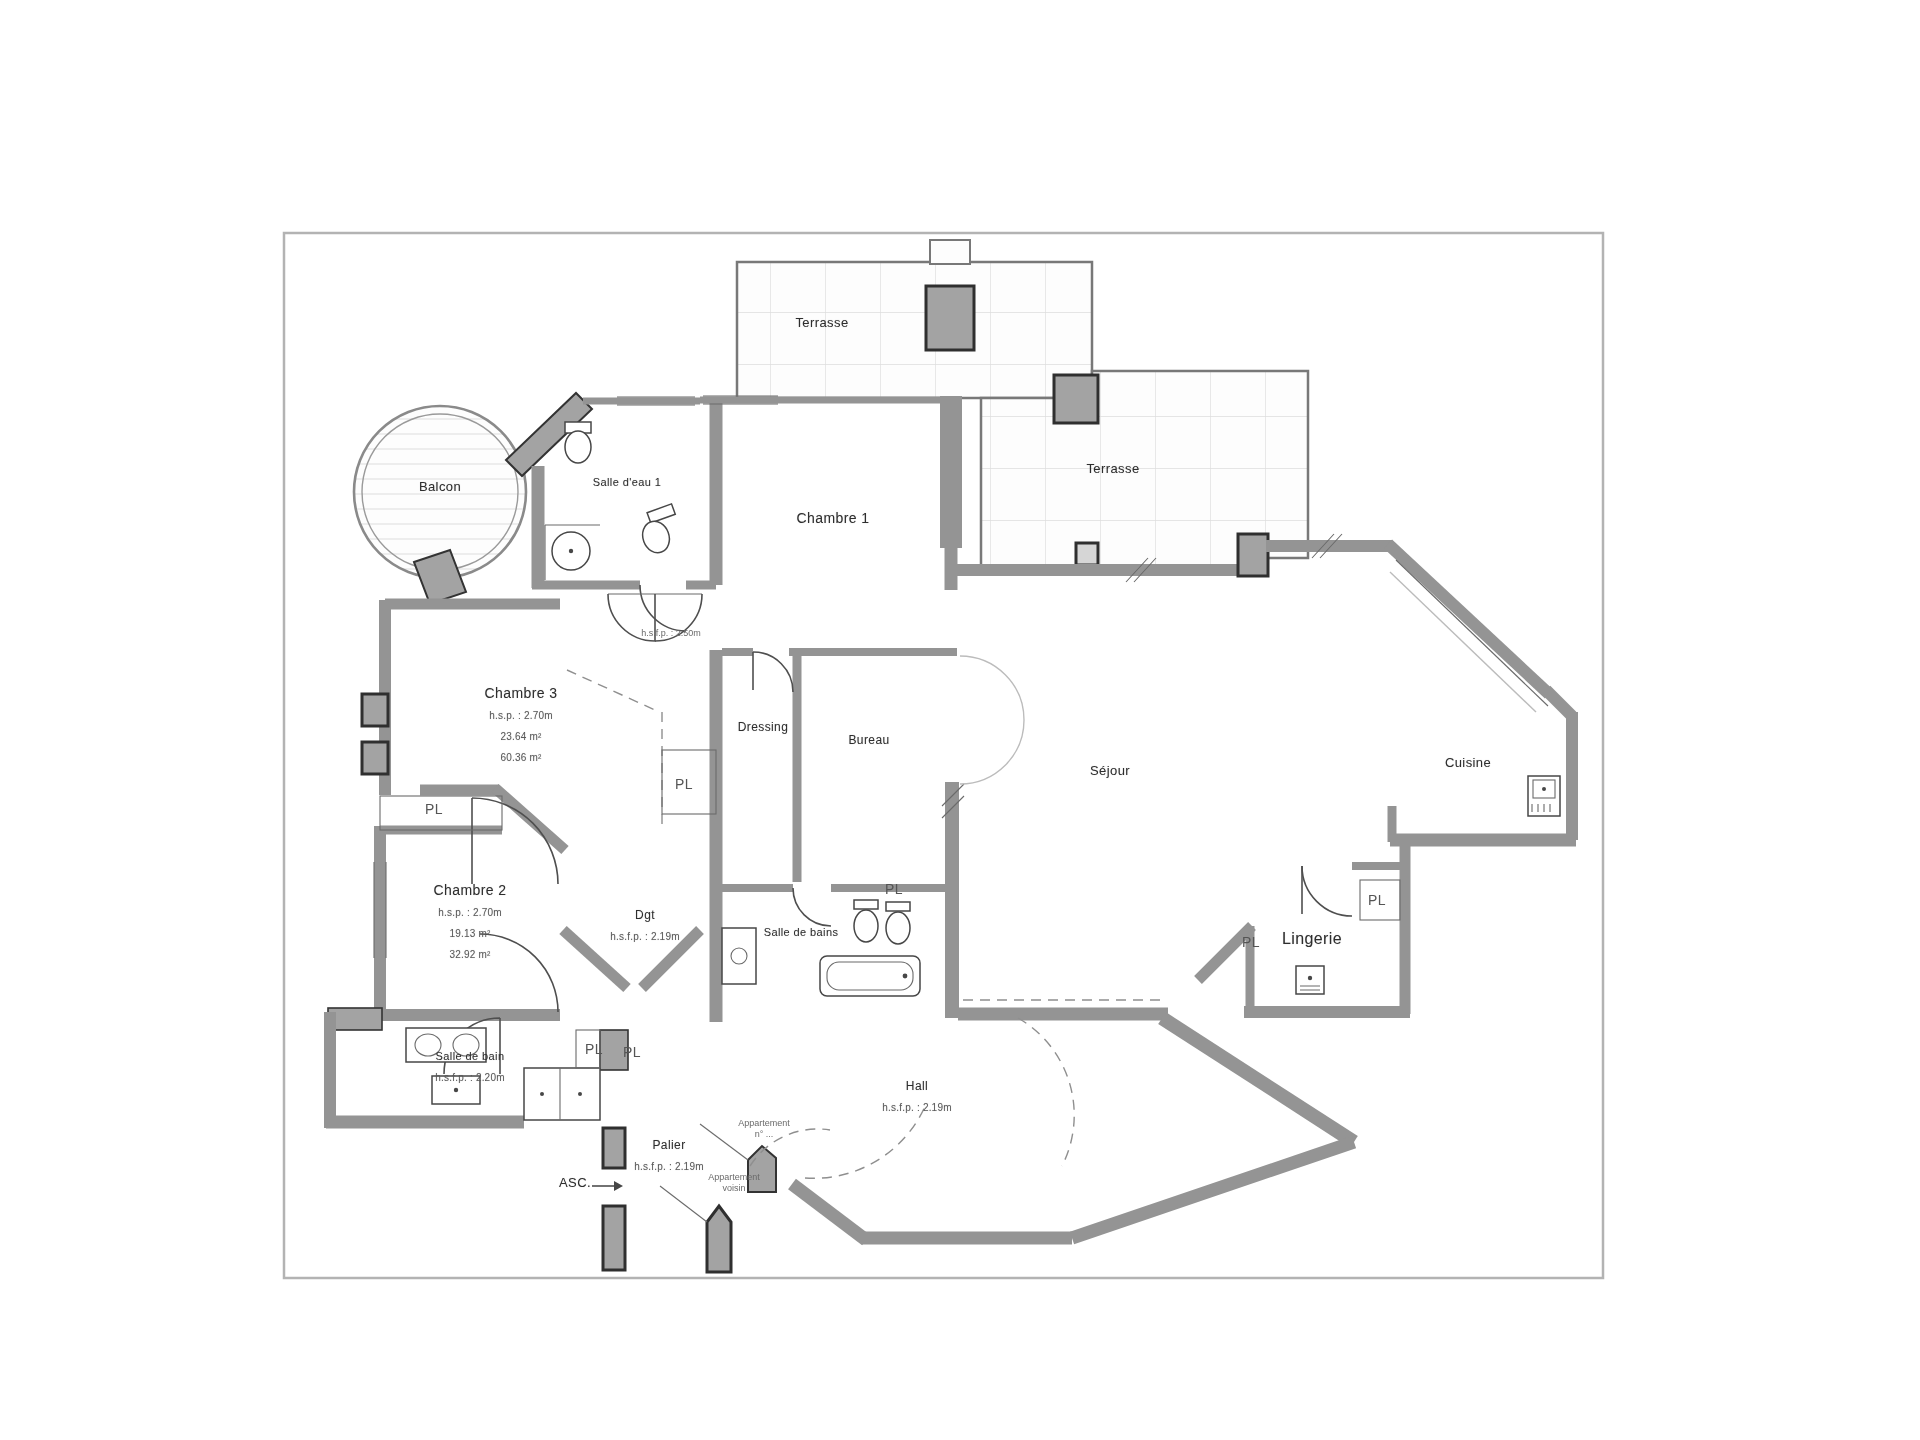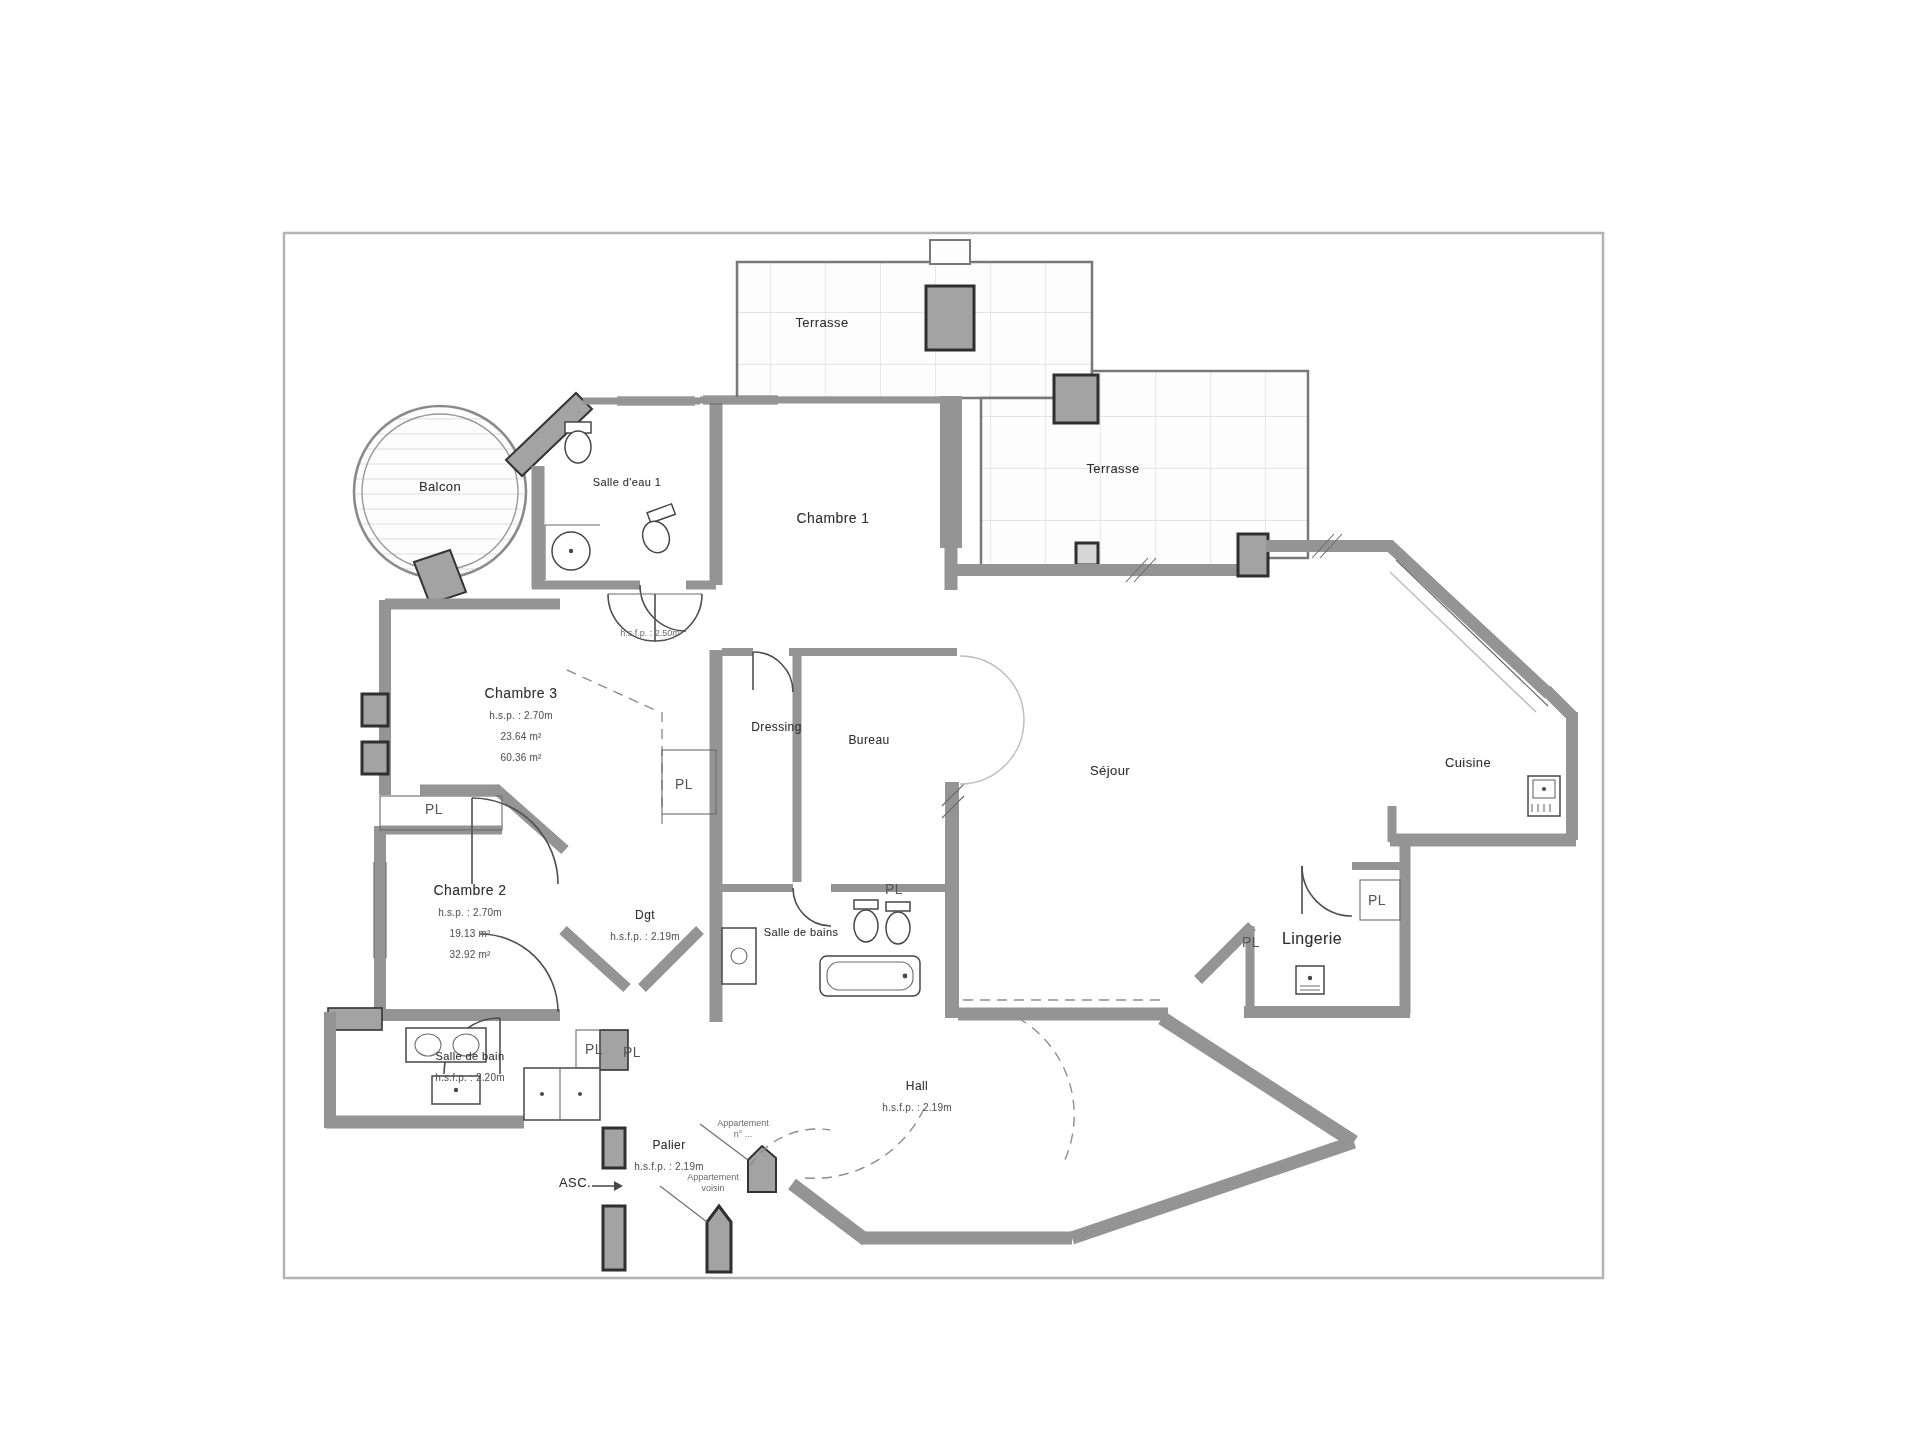--- a/index.html
+++ b/index.html
@@ -12,7 +12,7 @@
   .label .sub{display:block;font-size:10px;color:#5a5a5a;margin-top:11px;letter-spacing:.2px;}
   .pl{position:absolute;transform:translateX(-50%);font-size:14px;color:#555;letter-spacing:.5px;text-align:center;}
   .anno{position:absolute;transform:translateX(-50%);font-size:9px;color:#6a6a6a;text-align:center;
-        line-height:1.25;white-space:nowrap;}
+        line-height:1.25;white-space:nowrap;margin-left:21px;}
   
   .wall{stroke:#949494;fill:none;}
   .walld{fill:#a3a3a3;stroke:#2f2f2f;stroke-width:3;}

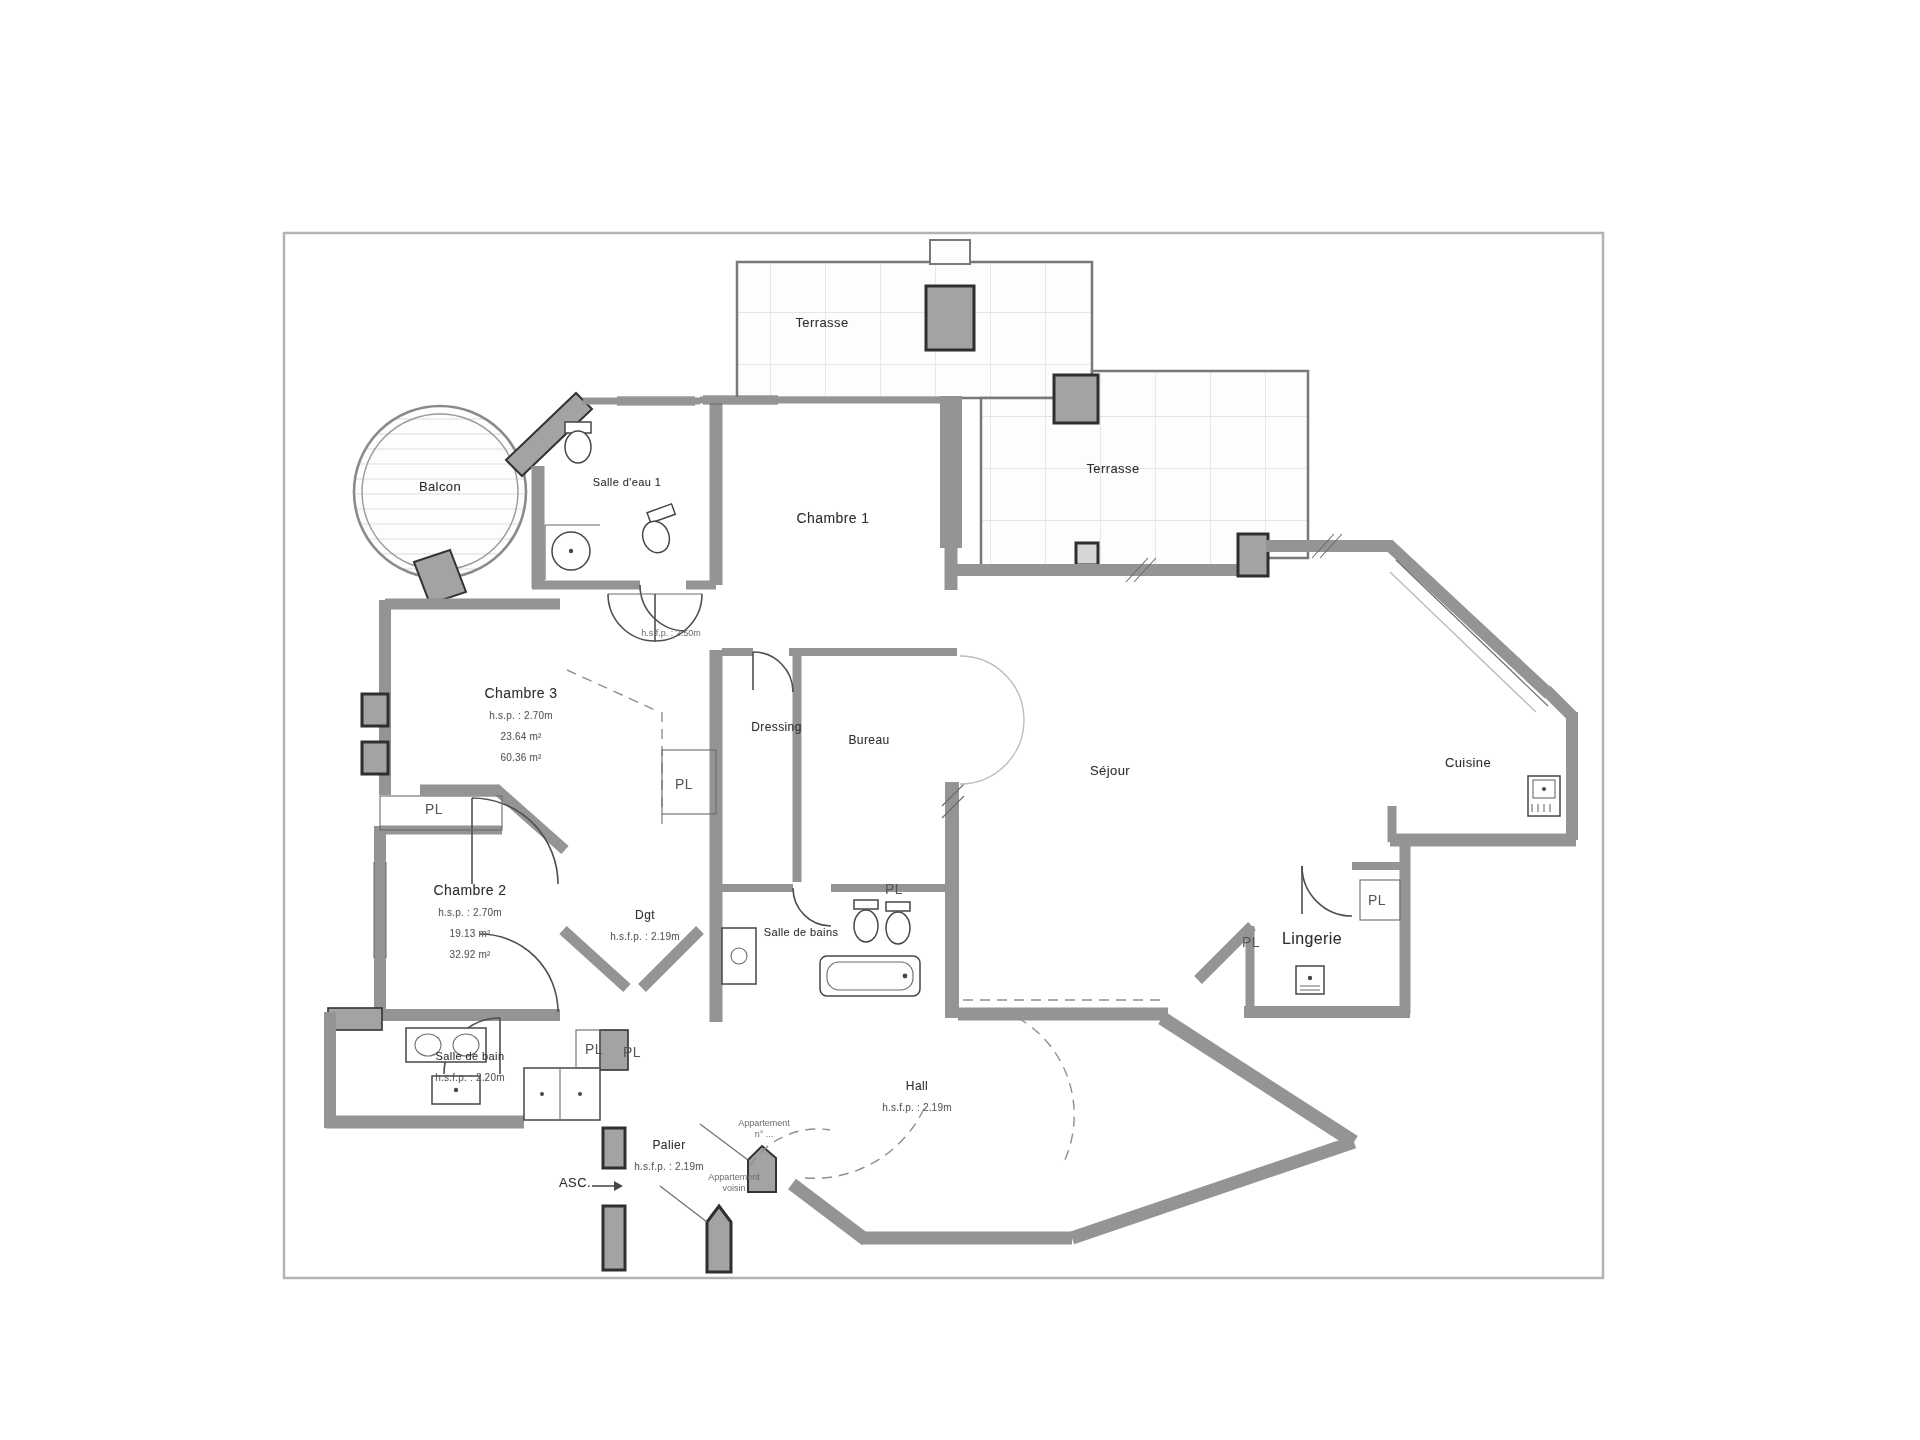--- a/index.html
+++ b/index.html
@@ -259,7 +259,7 @@
         <span class="sub">23.64 m²</span>
         <span class="sub">60.36 m²</span>
       </div>
-      <div class="label" style="left: 763px; top: 721px; font-size: 12px; padding-left: 27px;">
+      <div class="label" style="left: 763px; top: 721px; font-size: 12px;">
         <span class="main">Dressing</span>
       </div>
       <div class="label" style="left: 869px; top: 734px; font-size: 12px; text-align: right;">

